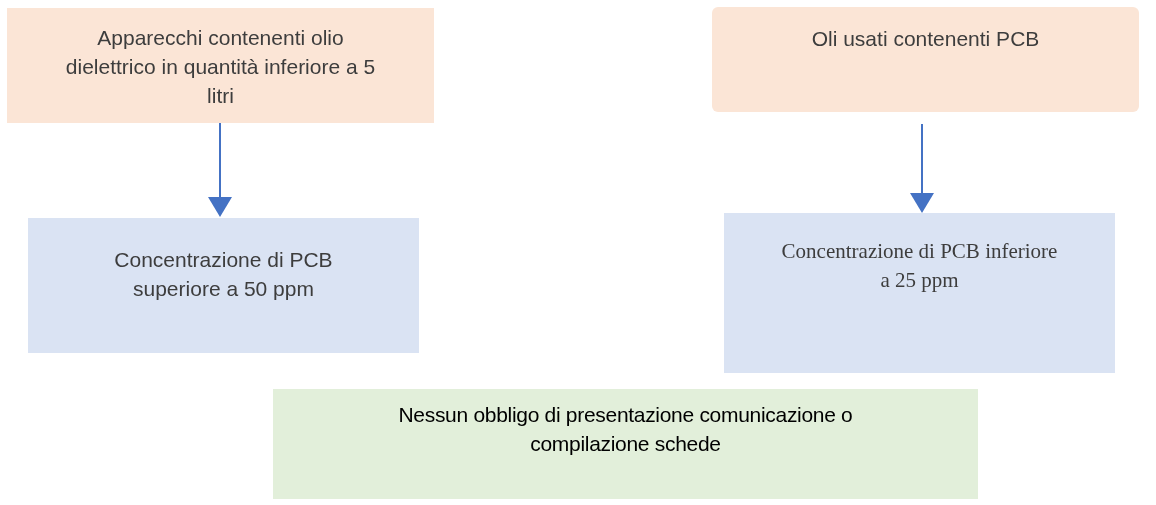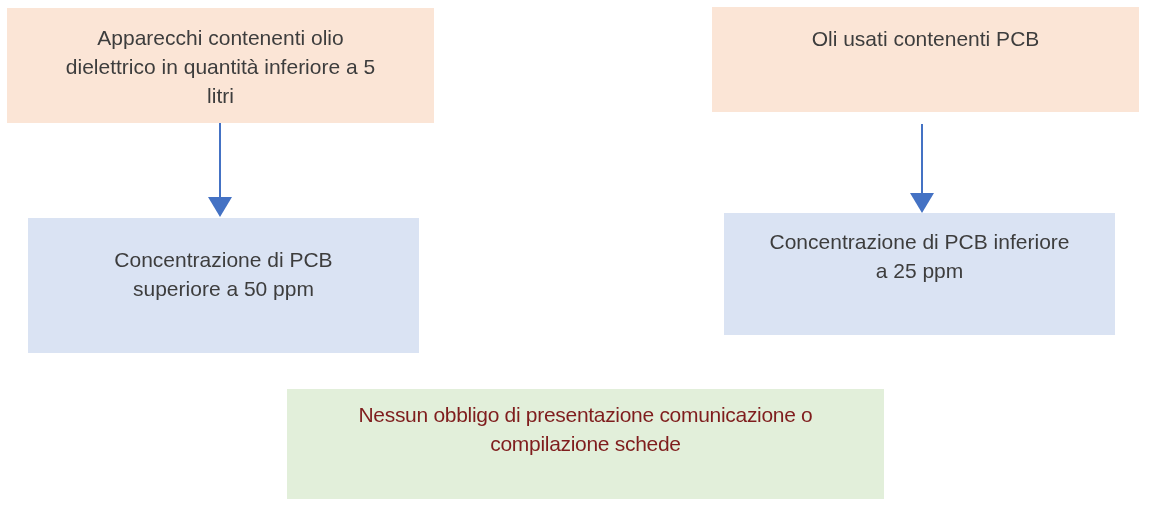--- a/index.html
+++ b/index.html
@@ -53,7 +53,7 @@
 dielettrico in quantità inferiore a 5
 litri</div>
 
-  <div class="node node-top-right" style="background: rgb(251, 229, 214);">Oli usati contenenti PCB</div>
+  <div class="node node-top-right" style="background: rgb(251, 229, 214); border-radius: 6px;">Oli usati contenenti PCB</div>
 
   <div class="arrow arrow-left">
     <div class="arrow-shaft" style="background: rgb(68, 114, 196);"></div>

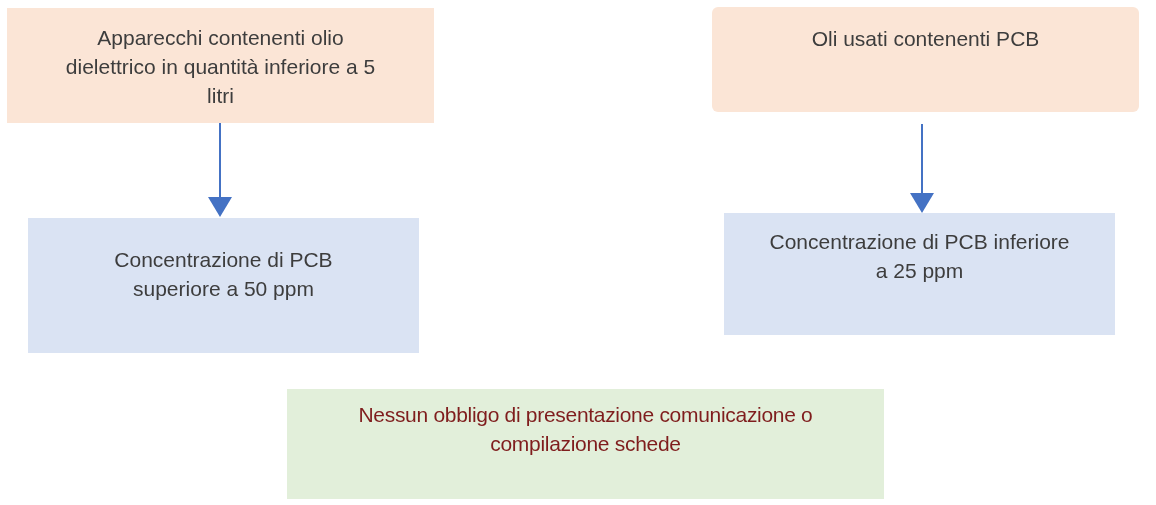--- a/index.html
+++ b/index.html
@@ -25,7 +25,7 @@
   .node-top-left   { left: 7px;   top: 8px;   width: 427px; height: 115px; padding-top: 15px; }
   .node-top-right  { left: 712px; top: 7px;   width: 427px; height: 105px; padding-top: 17px; }
   .node-mid-left   { left: 28px;  top: 218px; width: 391px; height: 135px; padding-top: 27px; }
-  .node-mid-right  { left: 724px; top: 213px; width: 391px; height: 122px; padding-top: 14px; }
+  .node-mid-right  { left: 724px; top: 213px; width: 391px; height: 160px; padding-top: 24px; font-family: Liberation Serif, serif; }
   .node-bottom     { left: 273px; top: 389px; width: 597px; height: 110px; padding-top: 11px;
                      color: #7f1d1d; letter-spacing: -0.3px; margin-left: 14px; }
   .arrow {

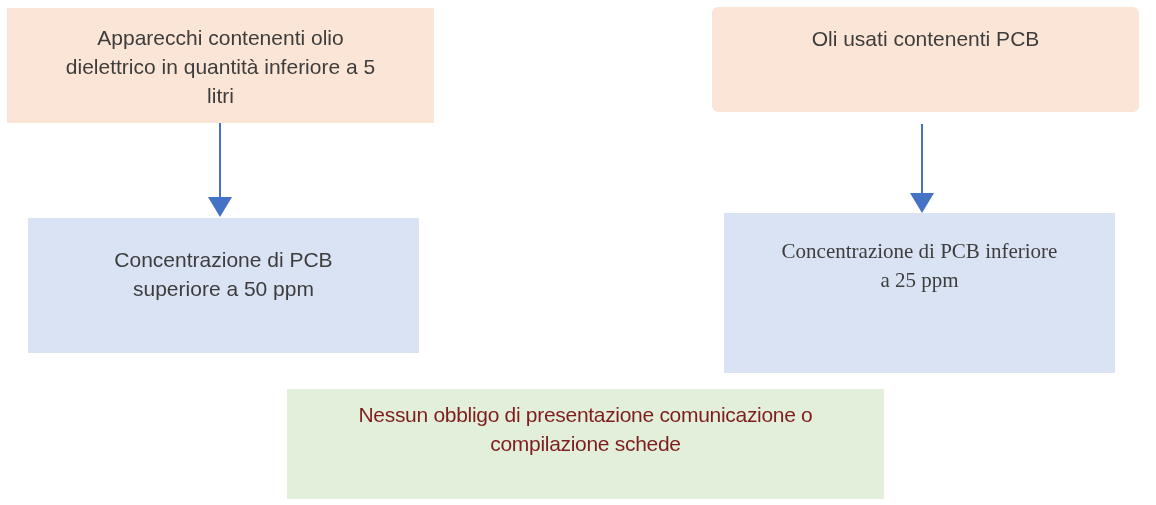--- a/index.html
+++ b/index.html
@@ -26,8 +26,8 @@
   .node-top-right  { left: 712px; top: 7px;   width: 427px; height: 105px; padding-top: 17px; }
   .node-mid-left   { left: 28px;  top: 218px; width: 391px; height: 135px; padding-top: 27px; }
   .node-mid-right  { left: 724px; top: 213px; width: 391px; height: 160px; padding-top: 24px; font-family: Liberation Serif, serif; }
-  .node-bottom     { left: 273px; top: 389px; width: 597px; height: 110px; padding-top: 11px;
-                     color: #7f1d1d; letter-spacing: -0.3px; margin-left: 14px; }
+  .node-bottom     { left: 273px; top: 389px; width: 705px; height: 110px; padding-top: 11px;
+                     color: #000000; letter-spacing: -0.3px; }
   .arrow {
     position: absolute;
     width: 24px;

